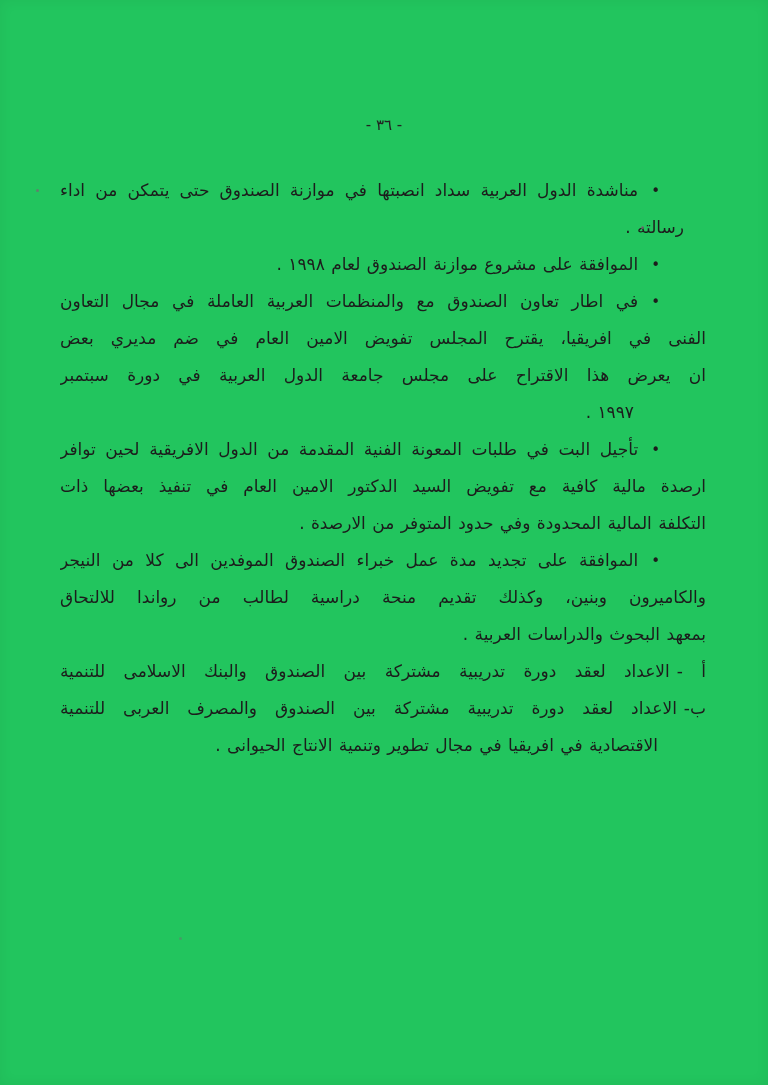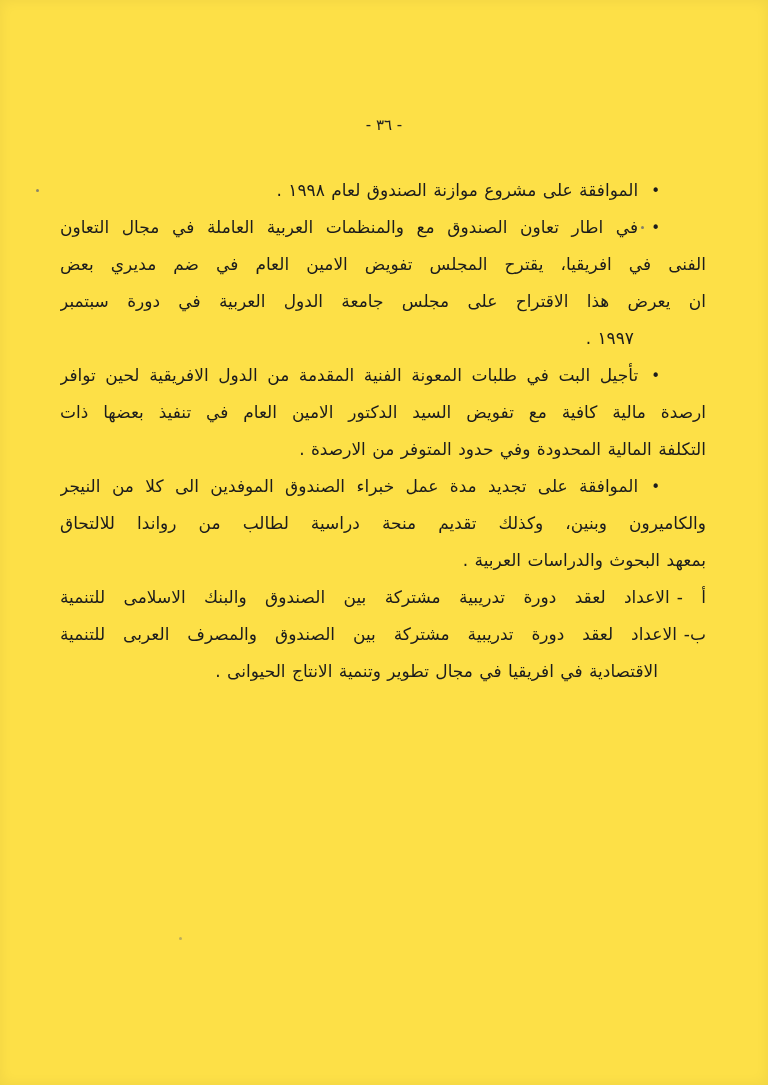--- a/index.html
+++ b/index.html
@@ -11,7 +11,7 @@
   .page {
     position: relative;
     width: 768px; height: 1085px;
-    background: #fde047;
+    background: #22c55e;
     color: #1c1c1c;
     overflow: hidden;
     box-shadow: inset 0 0 14px rgba(0,0,0,0.06);

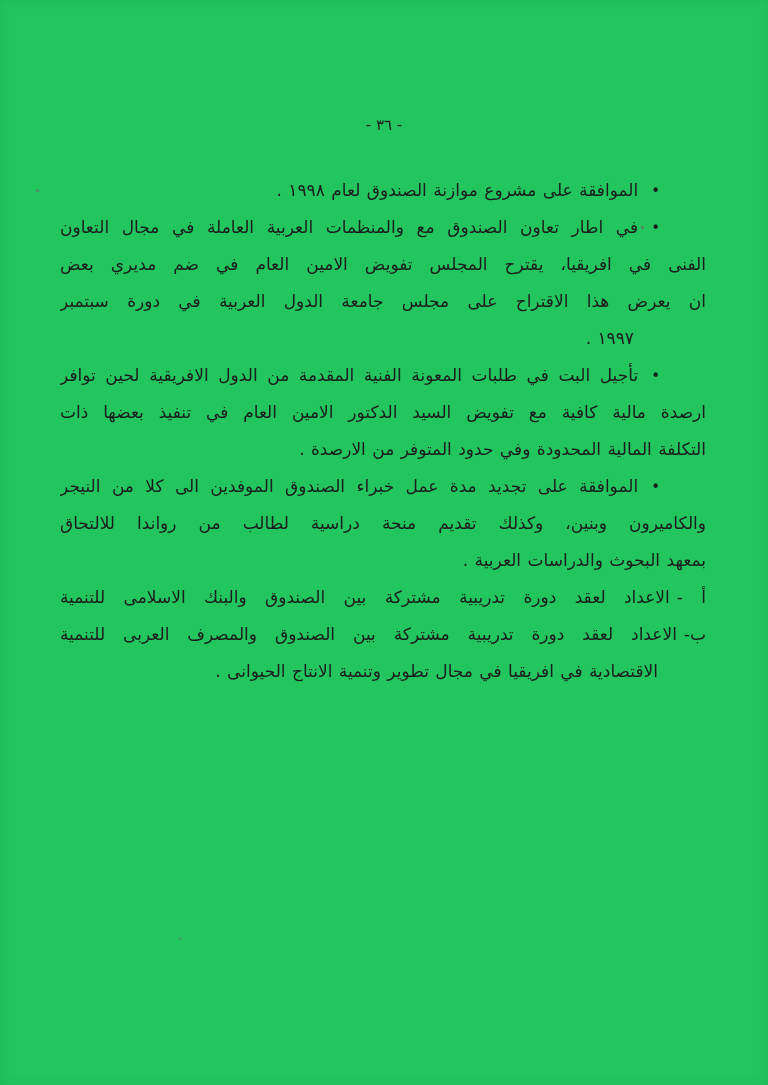--- a/index.html
+++ b/index.html
@@ -76,6 +76,12 @@
 
   <div class="content">
 
+    <div class="para">
+      <div class="line j fi">
+        <span class="bullet">•</span><span>مناشدة الدول العربية سداد انصبتها في موازنة الصندوق حتى يتمكن من اداء</span>
+      </div>
+      <div class="line r i1">رسالته .</div>
+    </div>
 
     <div class="para">
       <div class="line r fi">

